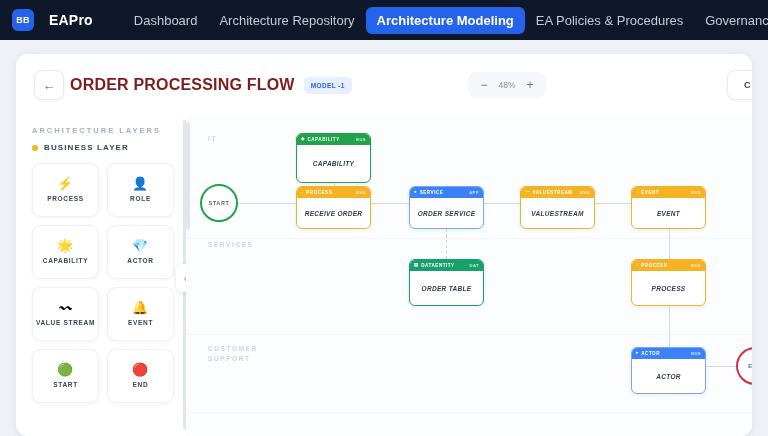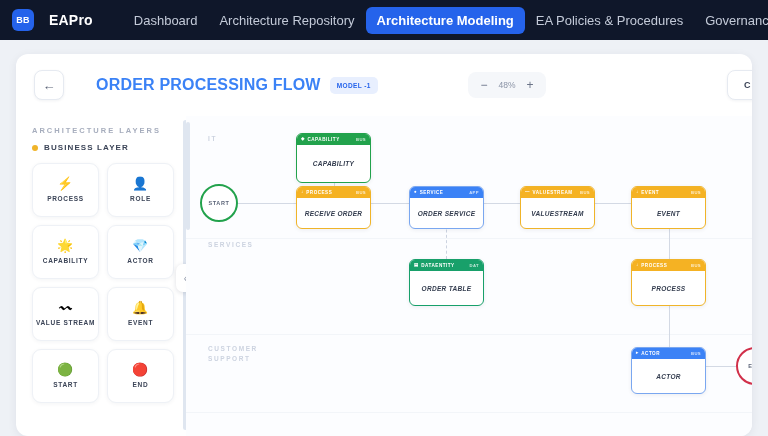--- a/index.html
+++ b/index.html
@@ -97,9 +97,9 @@
   .doc-title {
     font-size: 16px;
     font-weight: bold;
-    color: #3b82f6;
+    color: #7f1d1d;
     letter-spacing: .2px;
-    margin-left: 32px;
+    margin-left: 6px;
     white-space: nowrap;
   }
   .model-badge {

